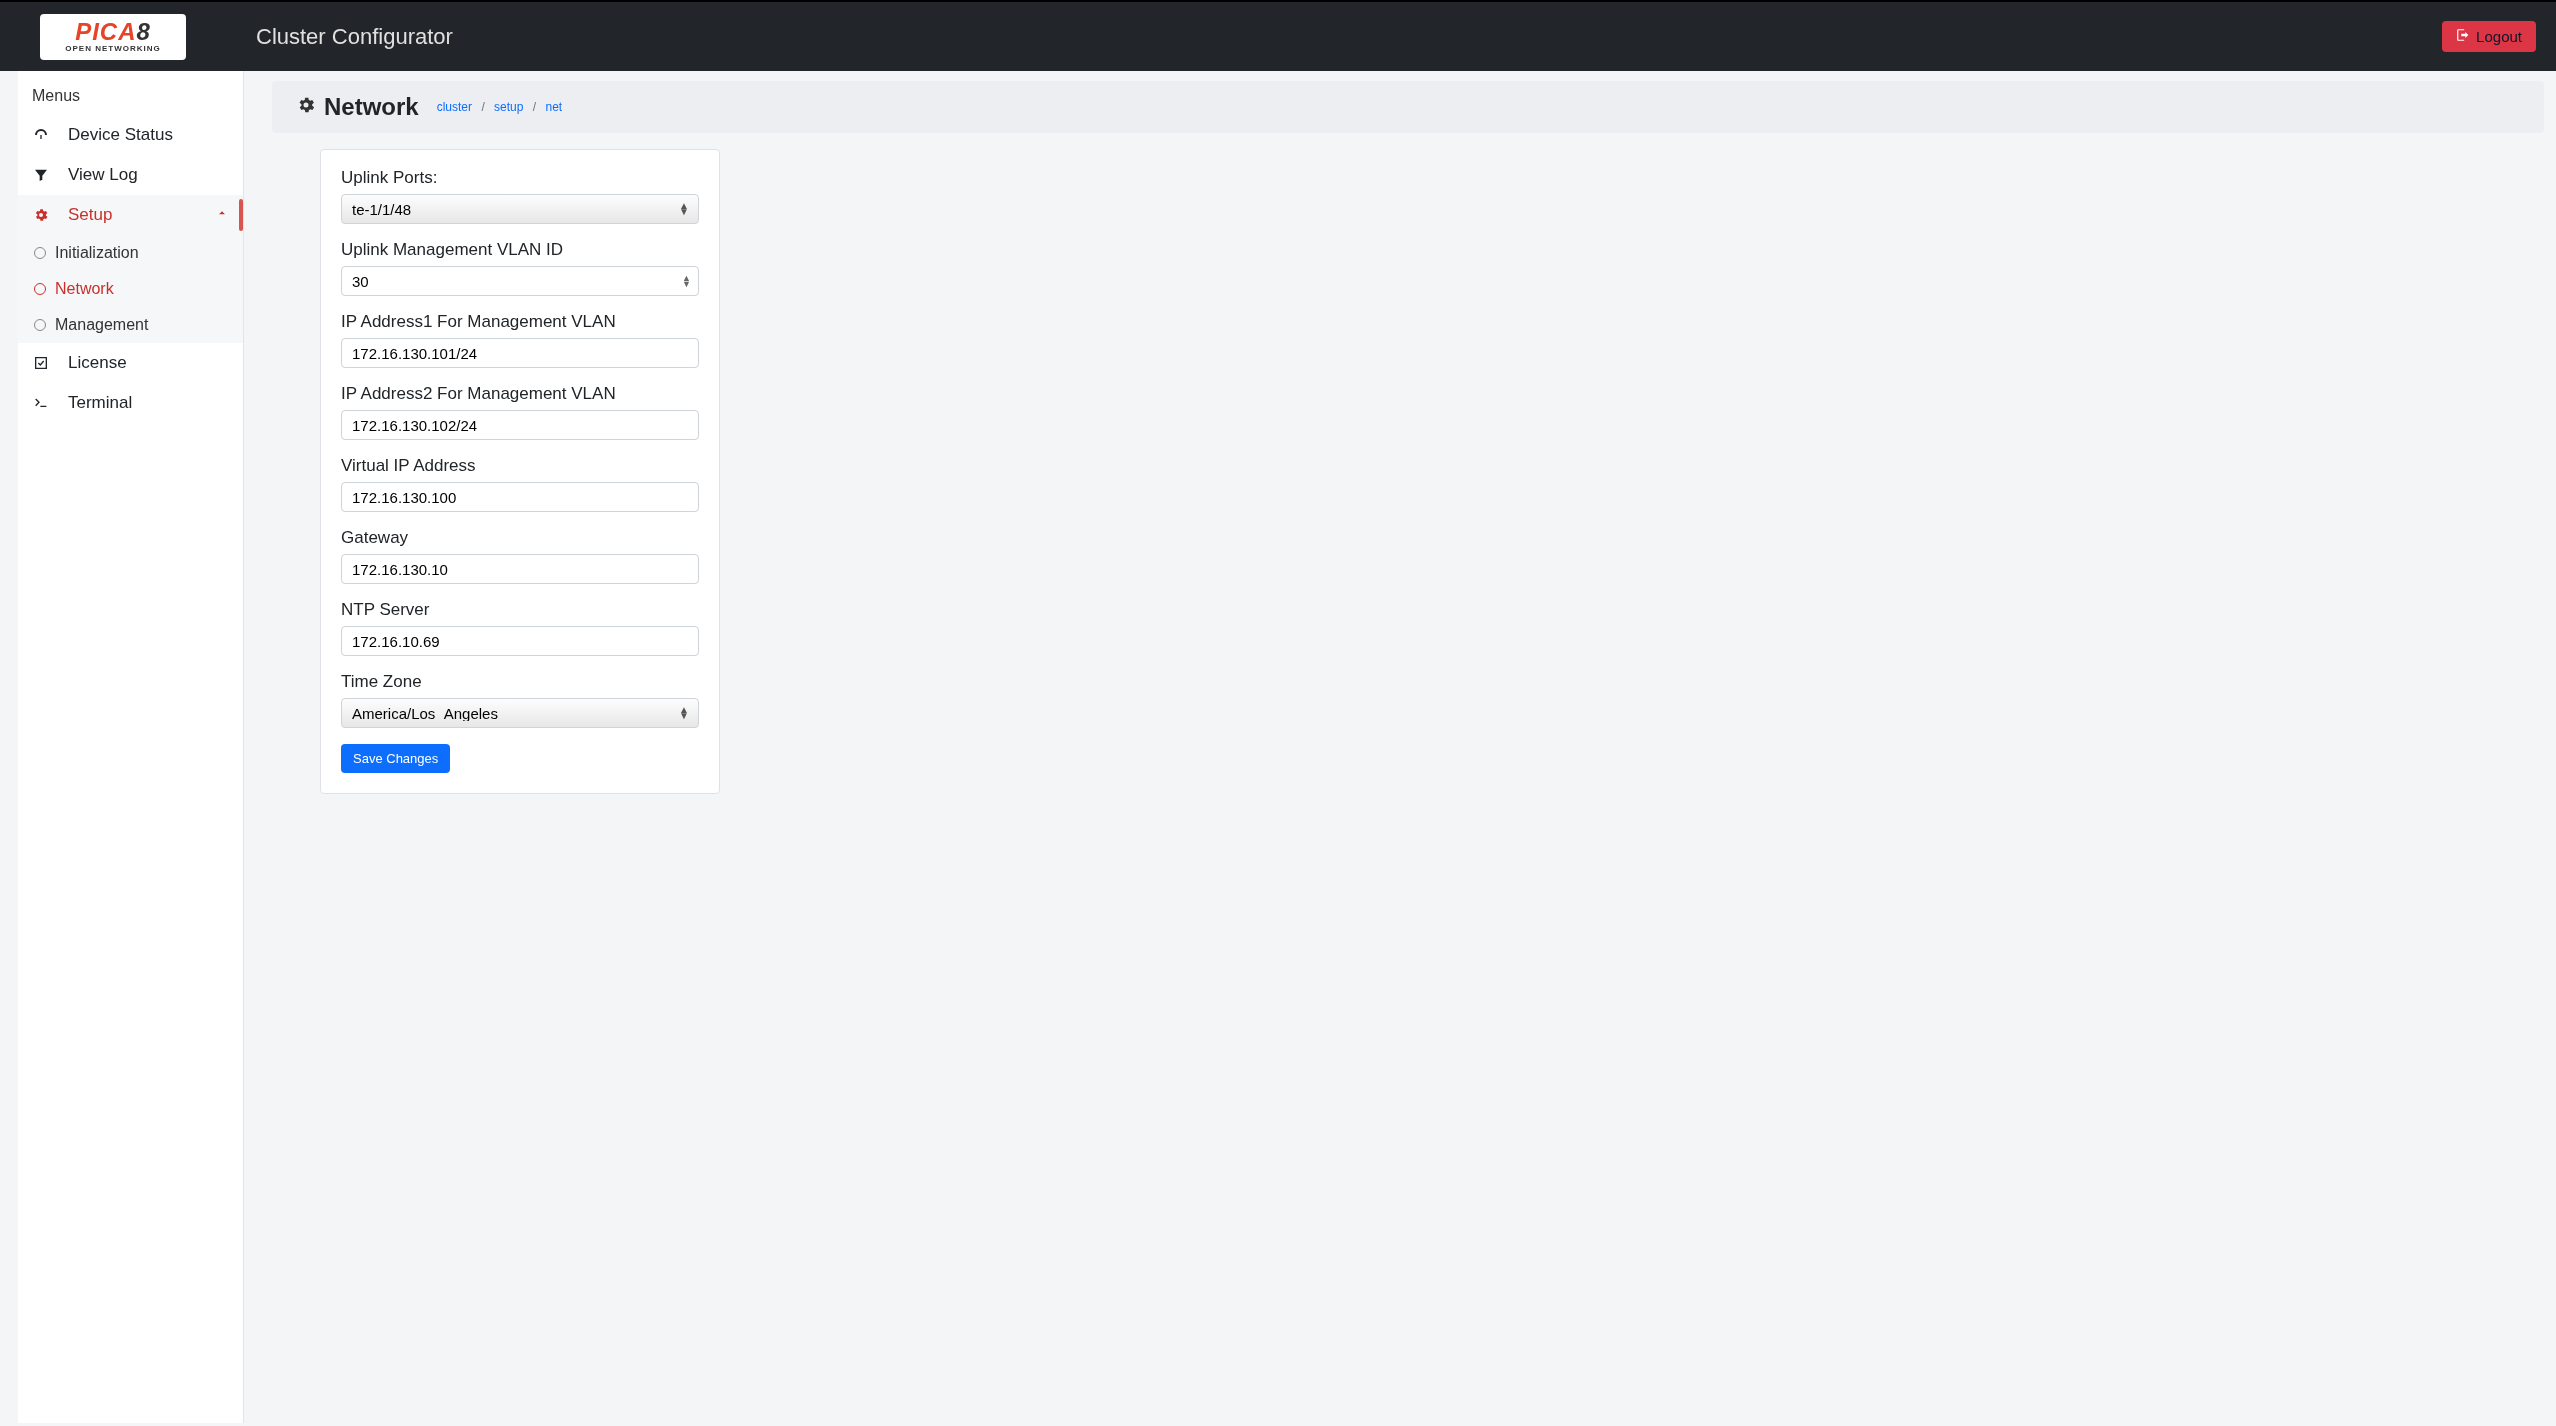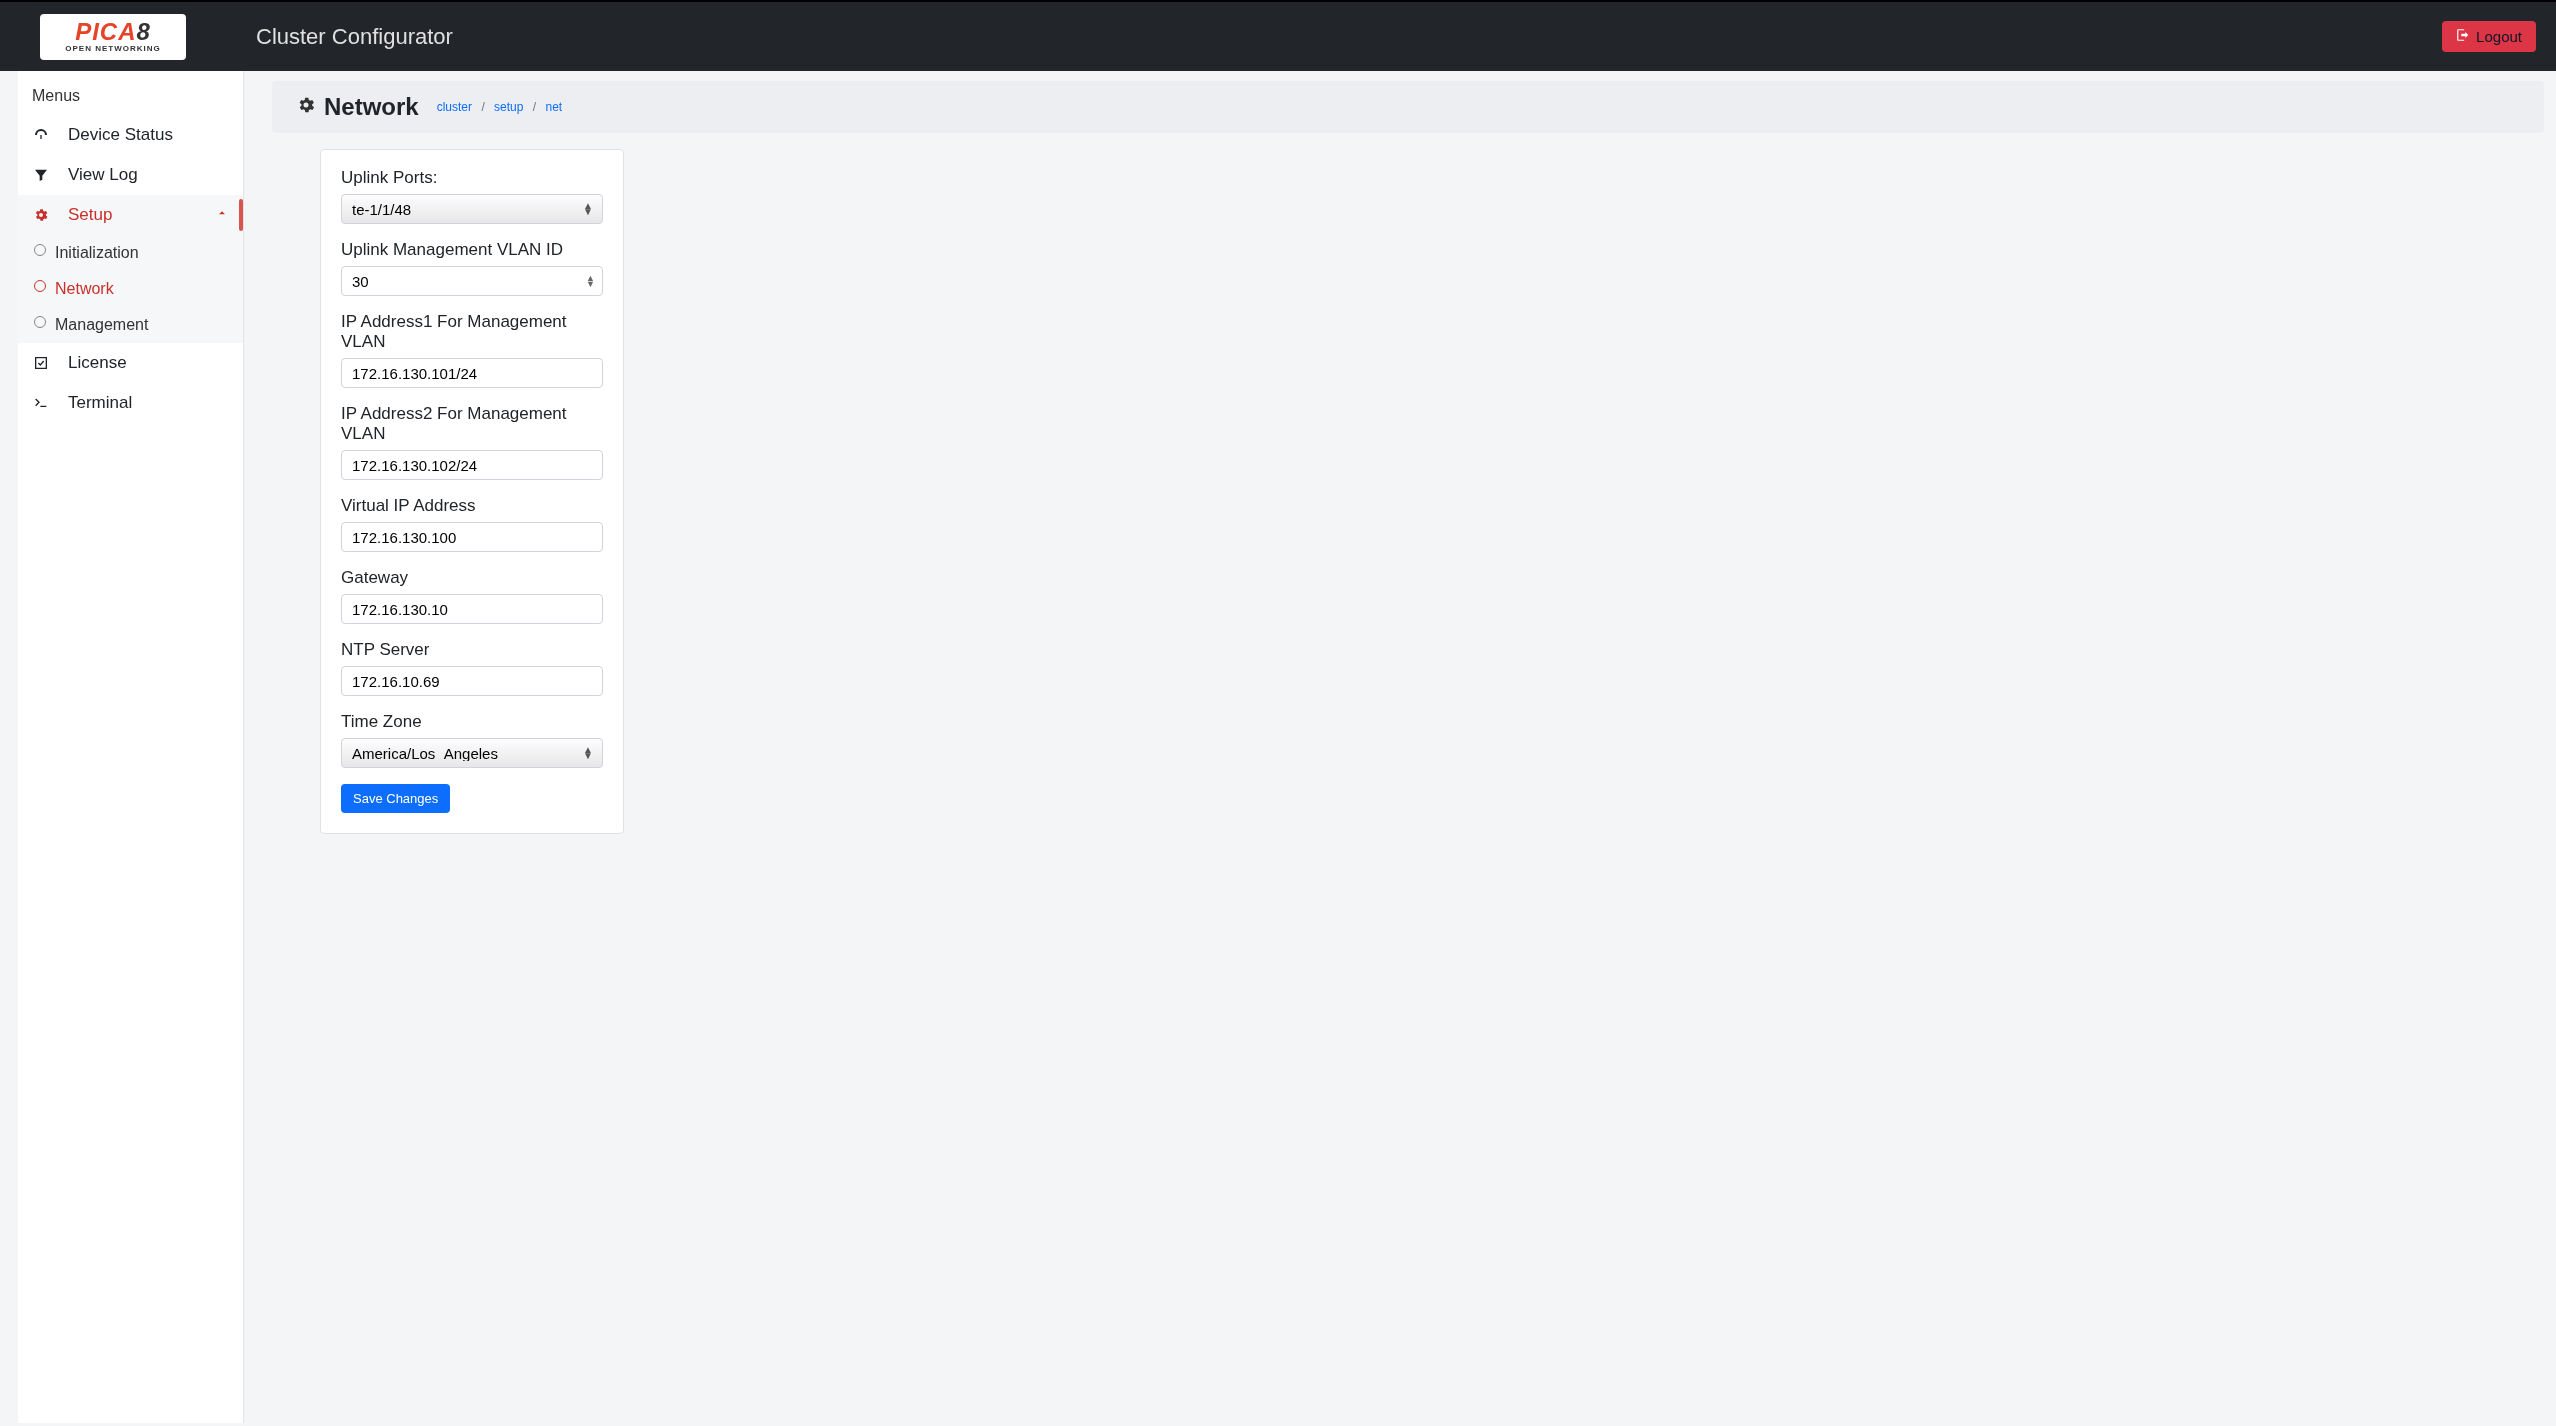--- a/index.html
+++ b/index.html
@@ -134,7 +134,7 @@
     background: #fff;
     border: 1px solid #dee2e6;
     border-radius: 4px;
-    width: 304px;
+    width: 400px;
     margin-top: 16px;
     margin-left: 48px;
     padding: 18px 20px 20px 20px;

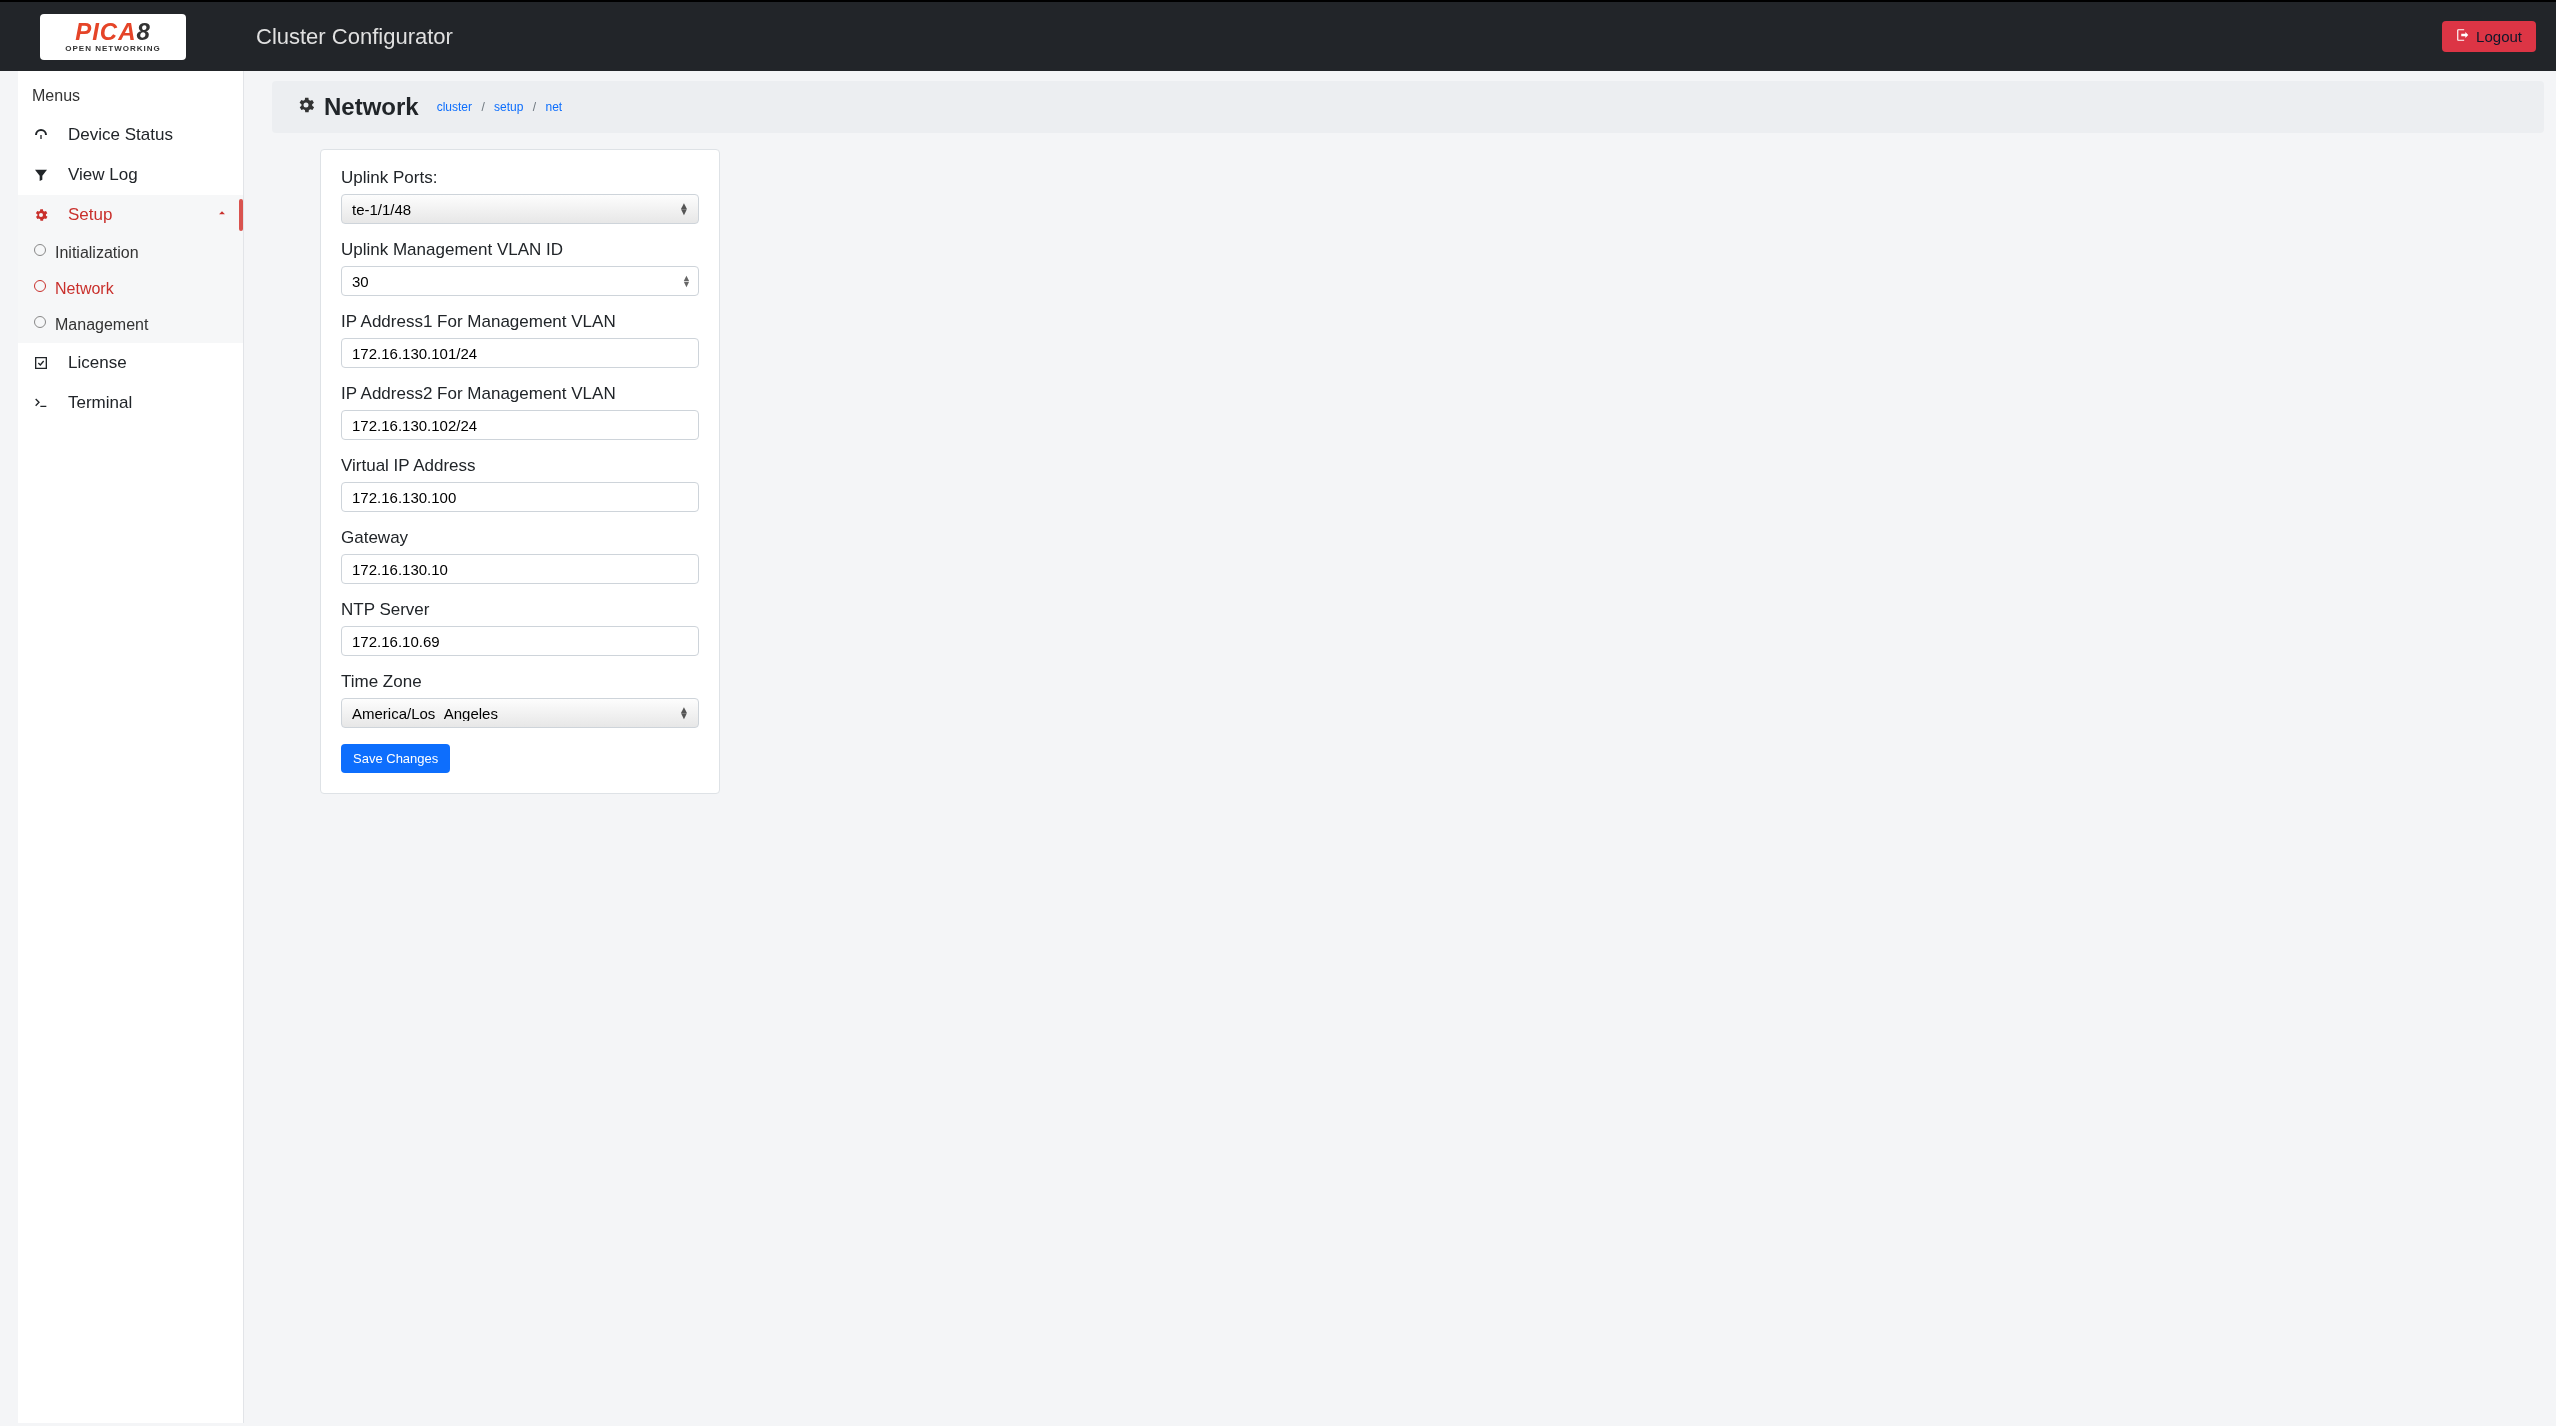--- a/index.html
+++ b/index.html
@@ -92,6 +92,7 @@
   .side-item .chev { margin-left: auto; }
   .side-sub {
     display: flex;
+    align-items: center;
     padding: 9px 14px 9px 16px;
     font-size: 16px;
     color: #333;

